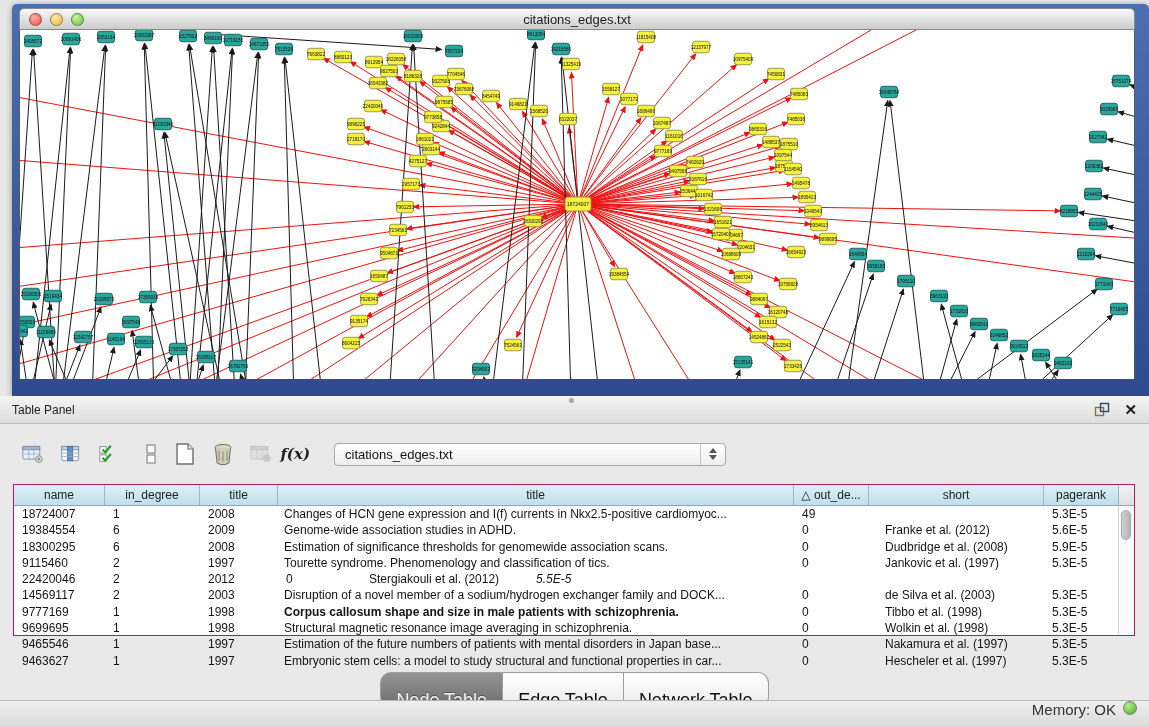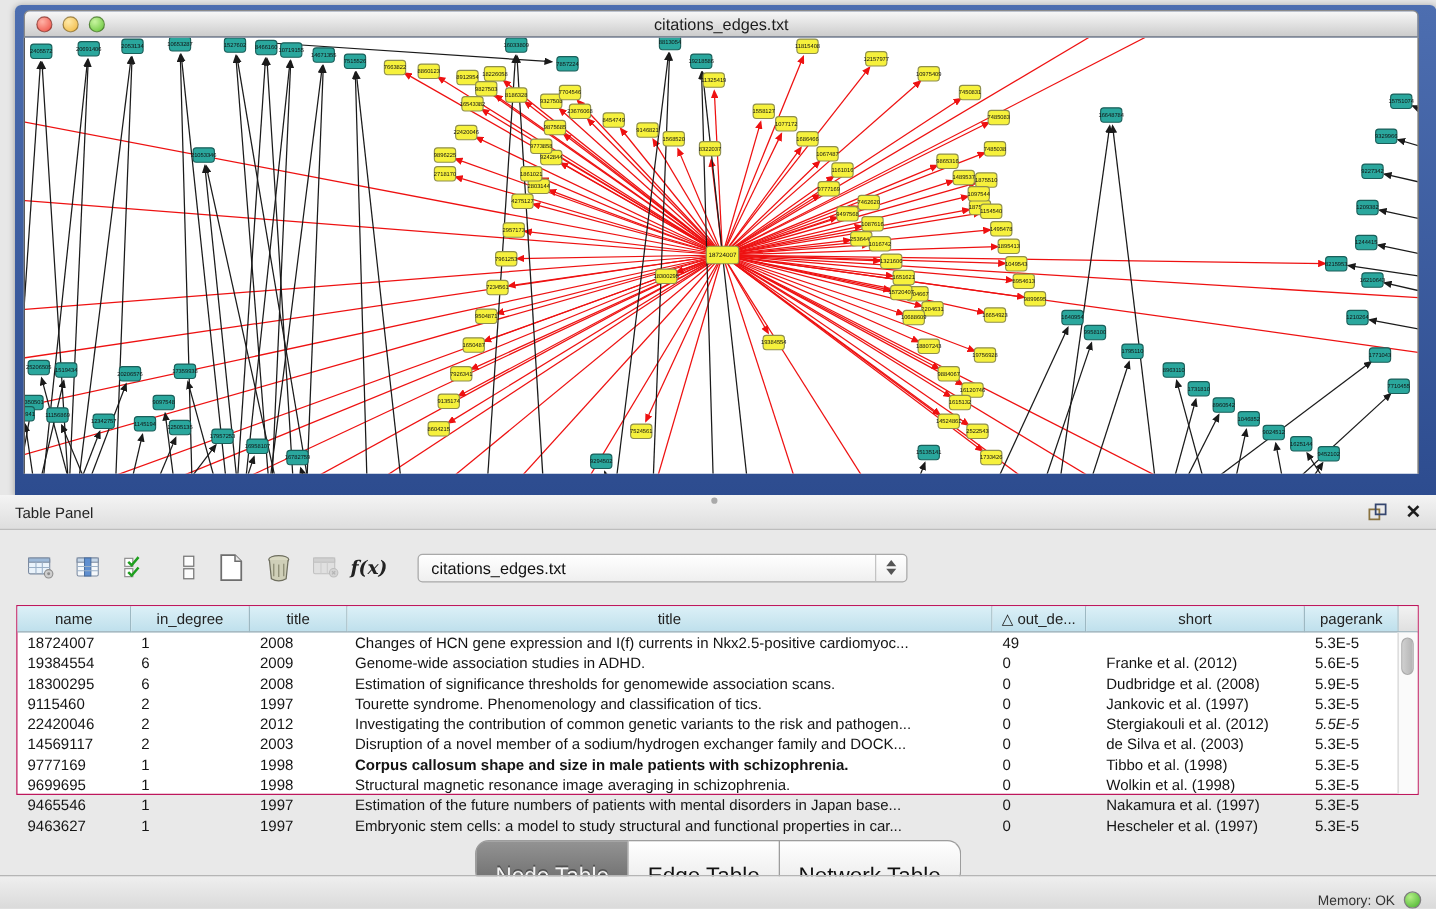--- a/index.html
+++ b/index.html
@@ -926,7 +926,6 @@
           <div class="td" style="width: 91px;">22420046</div>
           <div class="td" style="width: 95px;">2</div>
           <div class="td" style="width: 78px;">2012</div>
-          <div class="td" style="width: 516px; padding-left: 6px;">Investigating the contribution of common genetic variants to the risk and pathogen...</div>
           <div class="td" style="width: 75px;">0</div>
           <div class="td" style="width: 175px; padding-left: 16px;">Stergiakouli et al. (2012)</div>
           <div class="td" style="width: 75px; font-style: italic;">5.5E-5</div>

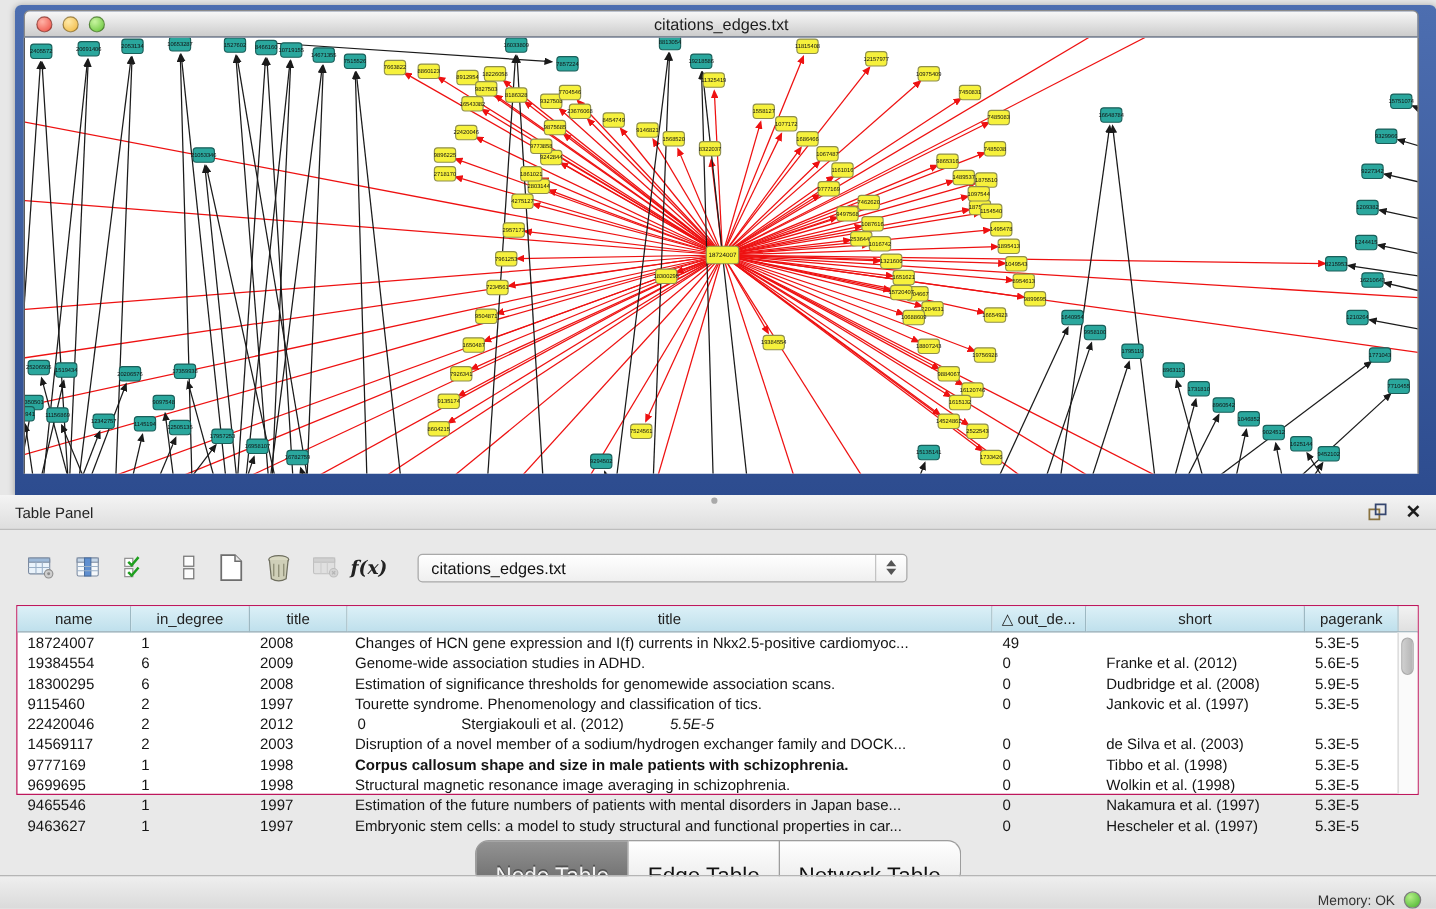--- a/index.html
+++ b/index.html
@@ -65,7 +65,7 @@
 
   .statusbar{position:absolute;left:0;bottom:0;width:100%;height:27px;box-sizing:border-box;
              background:linear-gradient(#efefef,#dadada);border-top:1px solid #b5b5b5;
-             display:flex;align-items:flex-end;justify-content:flex-end;padding-right:12px;gap:7px;font-size:11px;color:#333}
+             display:flex;align-items:flex-start;justify-content:flex-end;padding-right:12px;gap:7px;font-size:15px;color:#333}
   .mem-dot{width:14px;height:14px;border-radius:50%;border:1px solid #7e7e7e;box-sizing:border-box;
            background:radial-gradient(circle at 35% 30%,#b3ef85,#44b02b)}
 </style>

